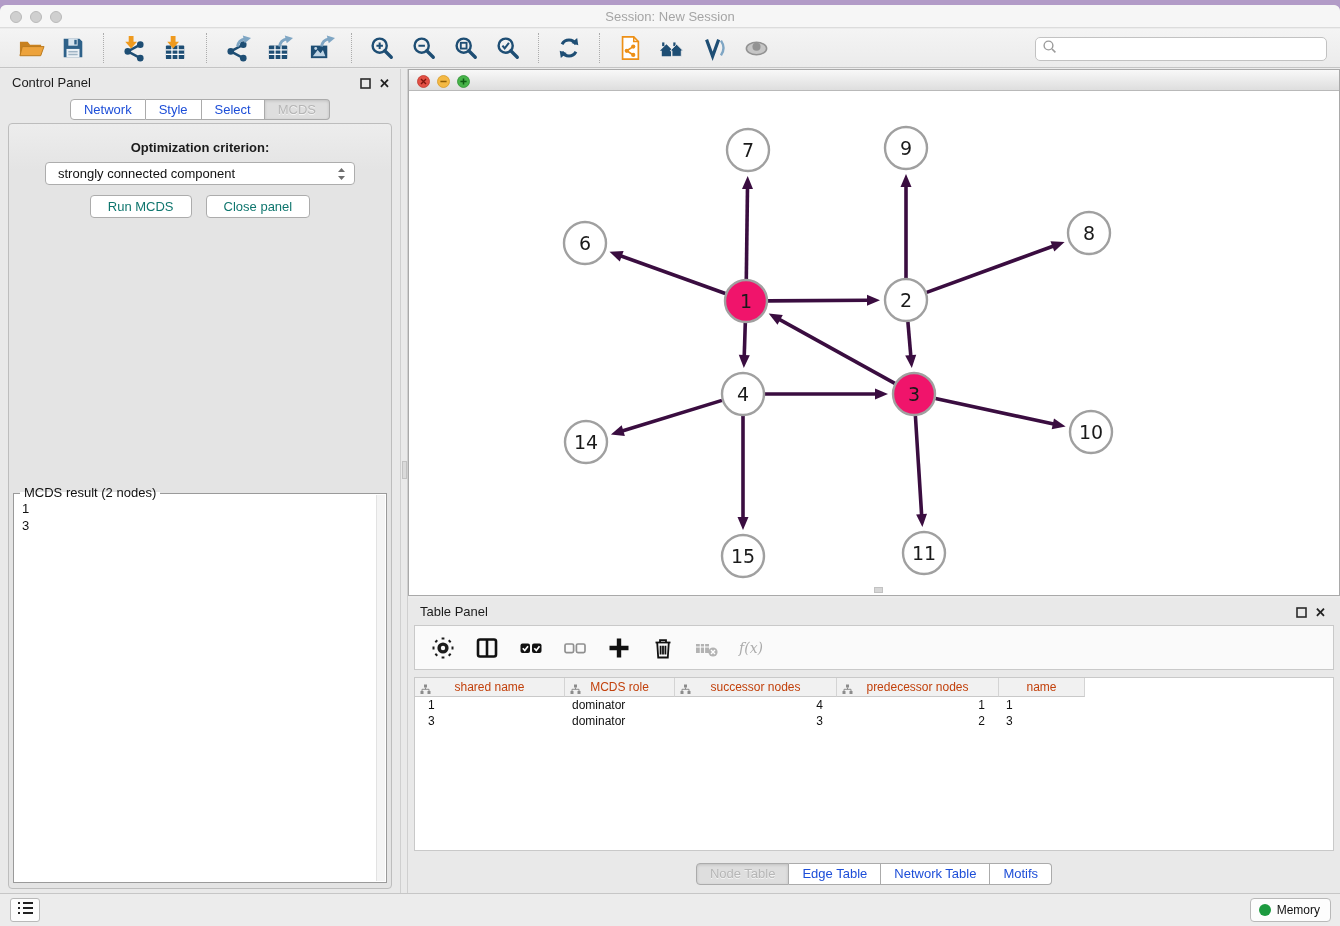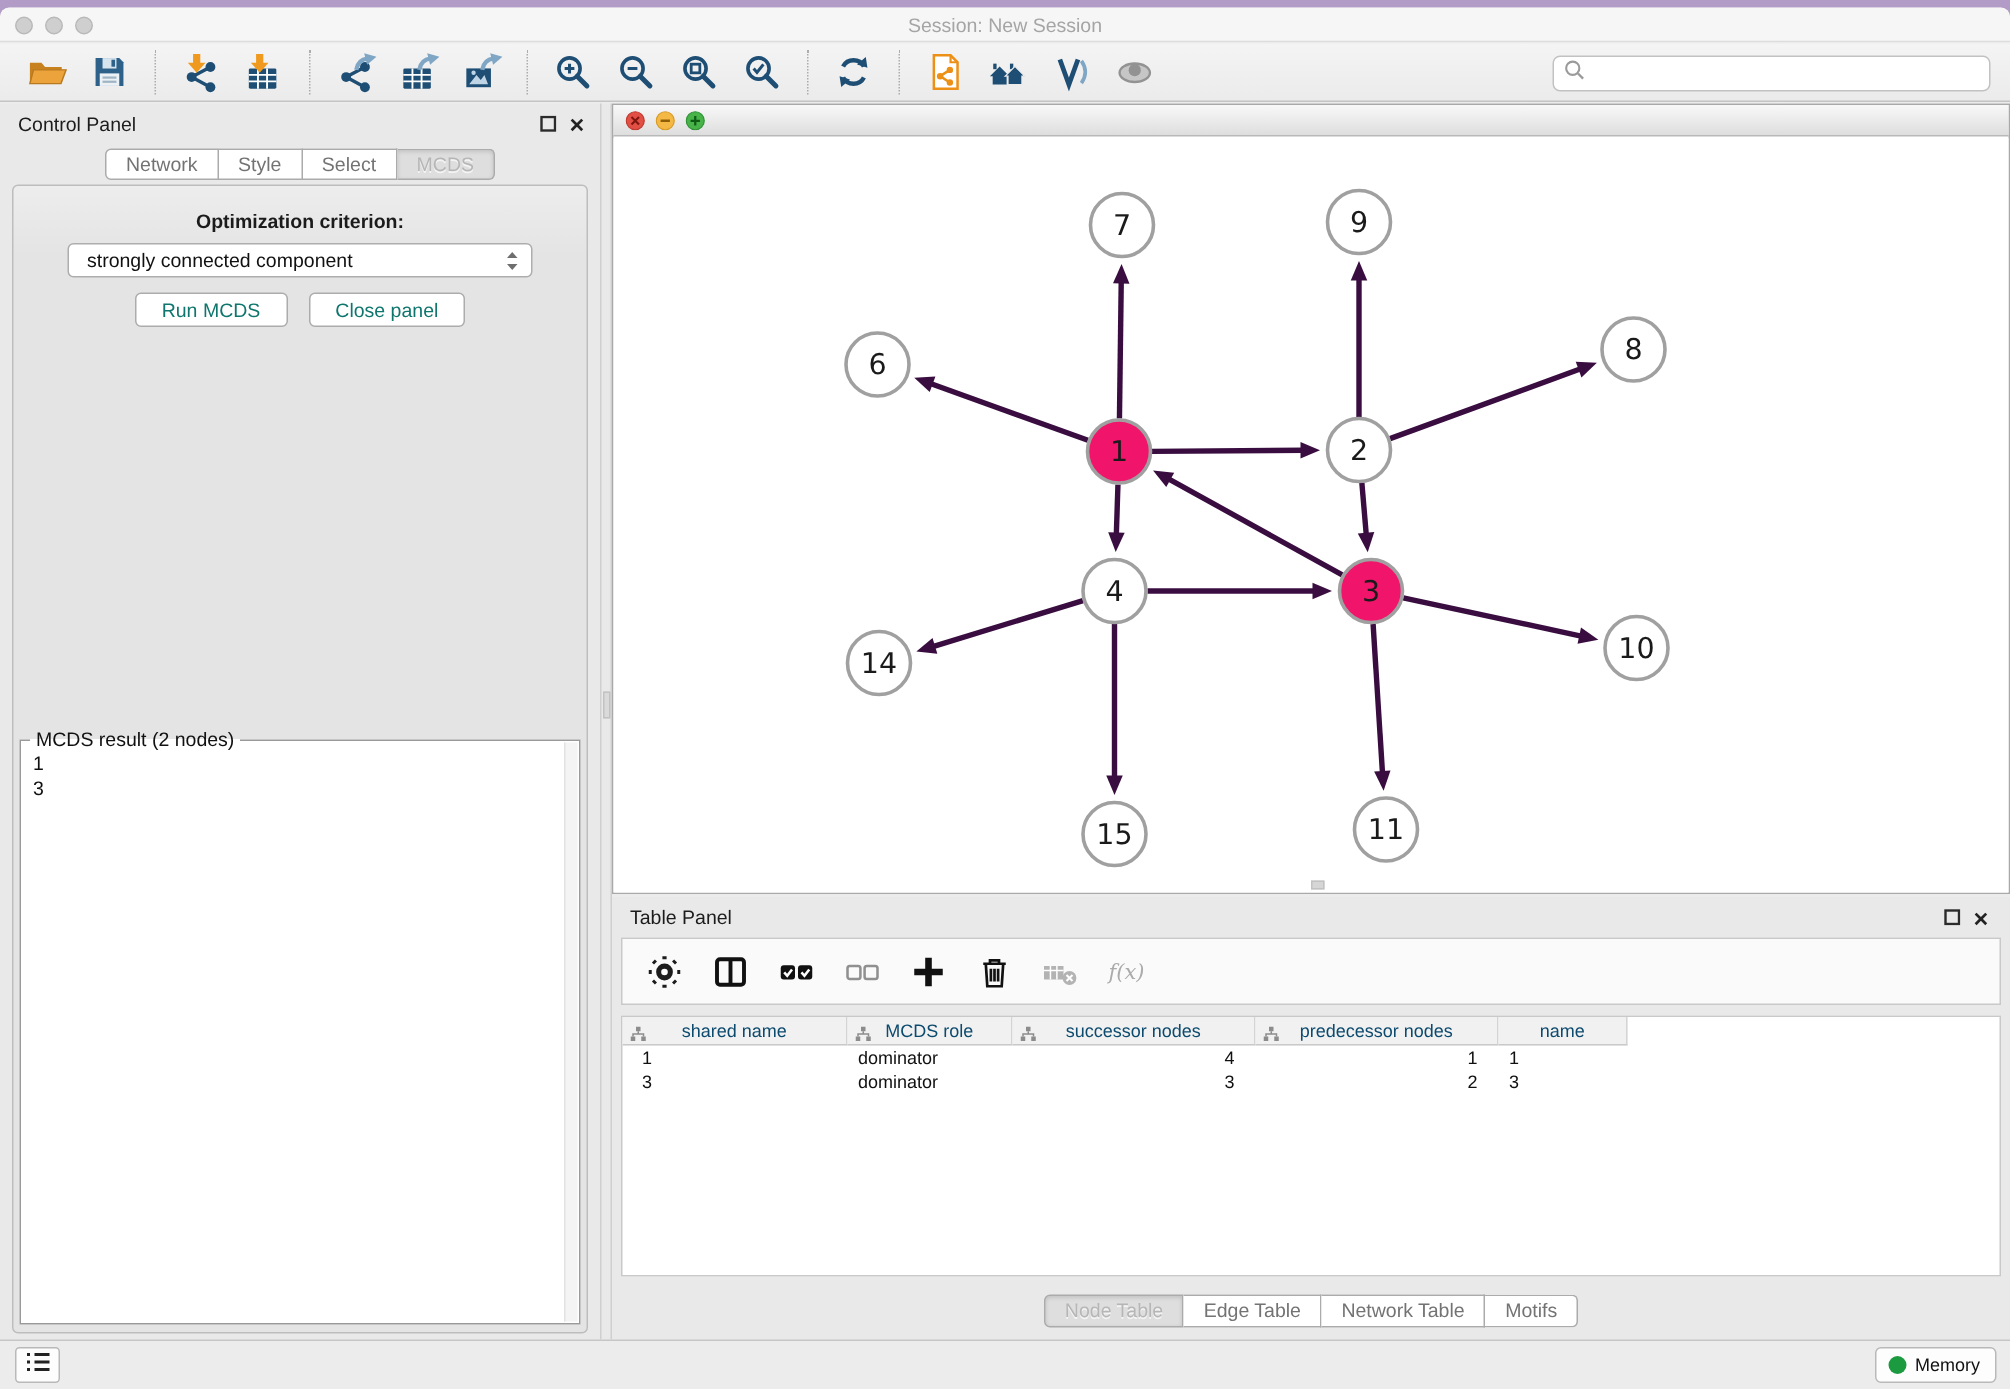--- a/index.html
+++ b/index.html
@@ -55,7 +55,7 @@
   .cp-tabs { position:absolute; top:30px; left:0; right:0; display:flex; justify-content:center; }
   .tab {
     height:21px; line-height:19px; padding:0 13px; background:#FFF;
-    border:1px solid #ABABAB; border-left:none; font-size:13px; color:#737373;
+    border:1px solid #ABABAB; border-left:none; font-size:13px; color:#1d4ed8;
   }
   .tab:first-child { border-left:1px solid #ABABAB; border-radius:4px 0 0 4px; }
   .tab:last-child { border-radius:0 4px 4px 0; }

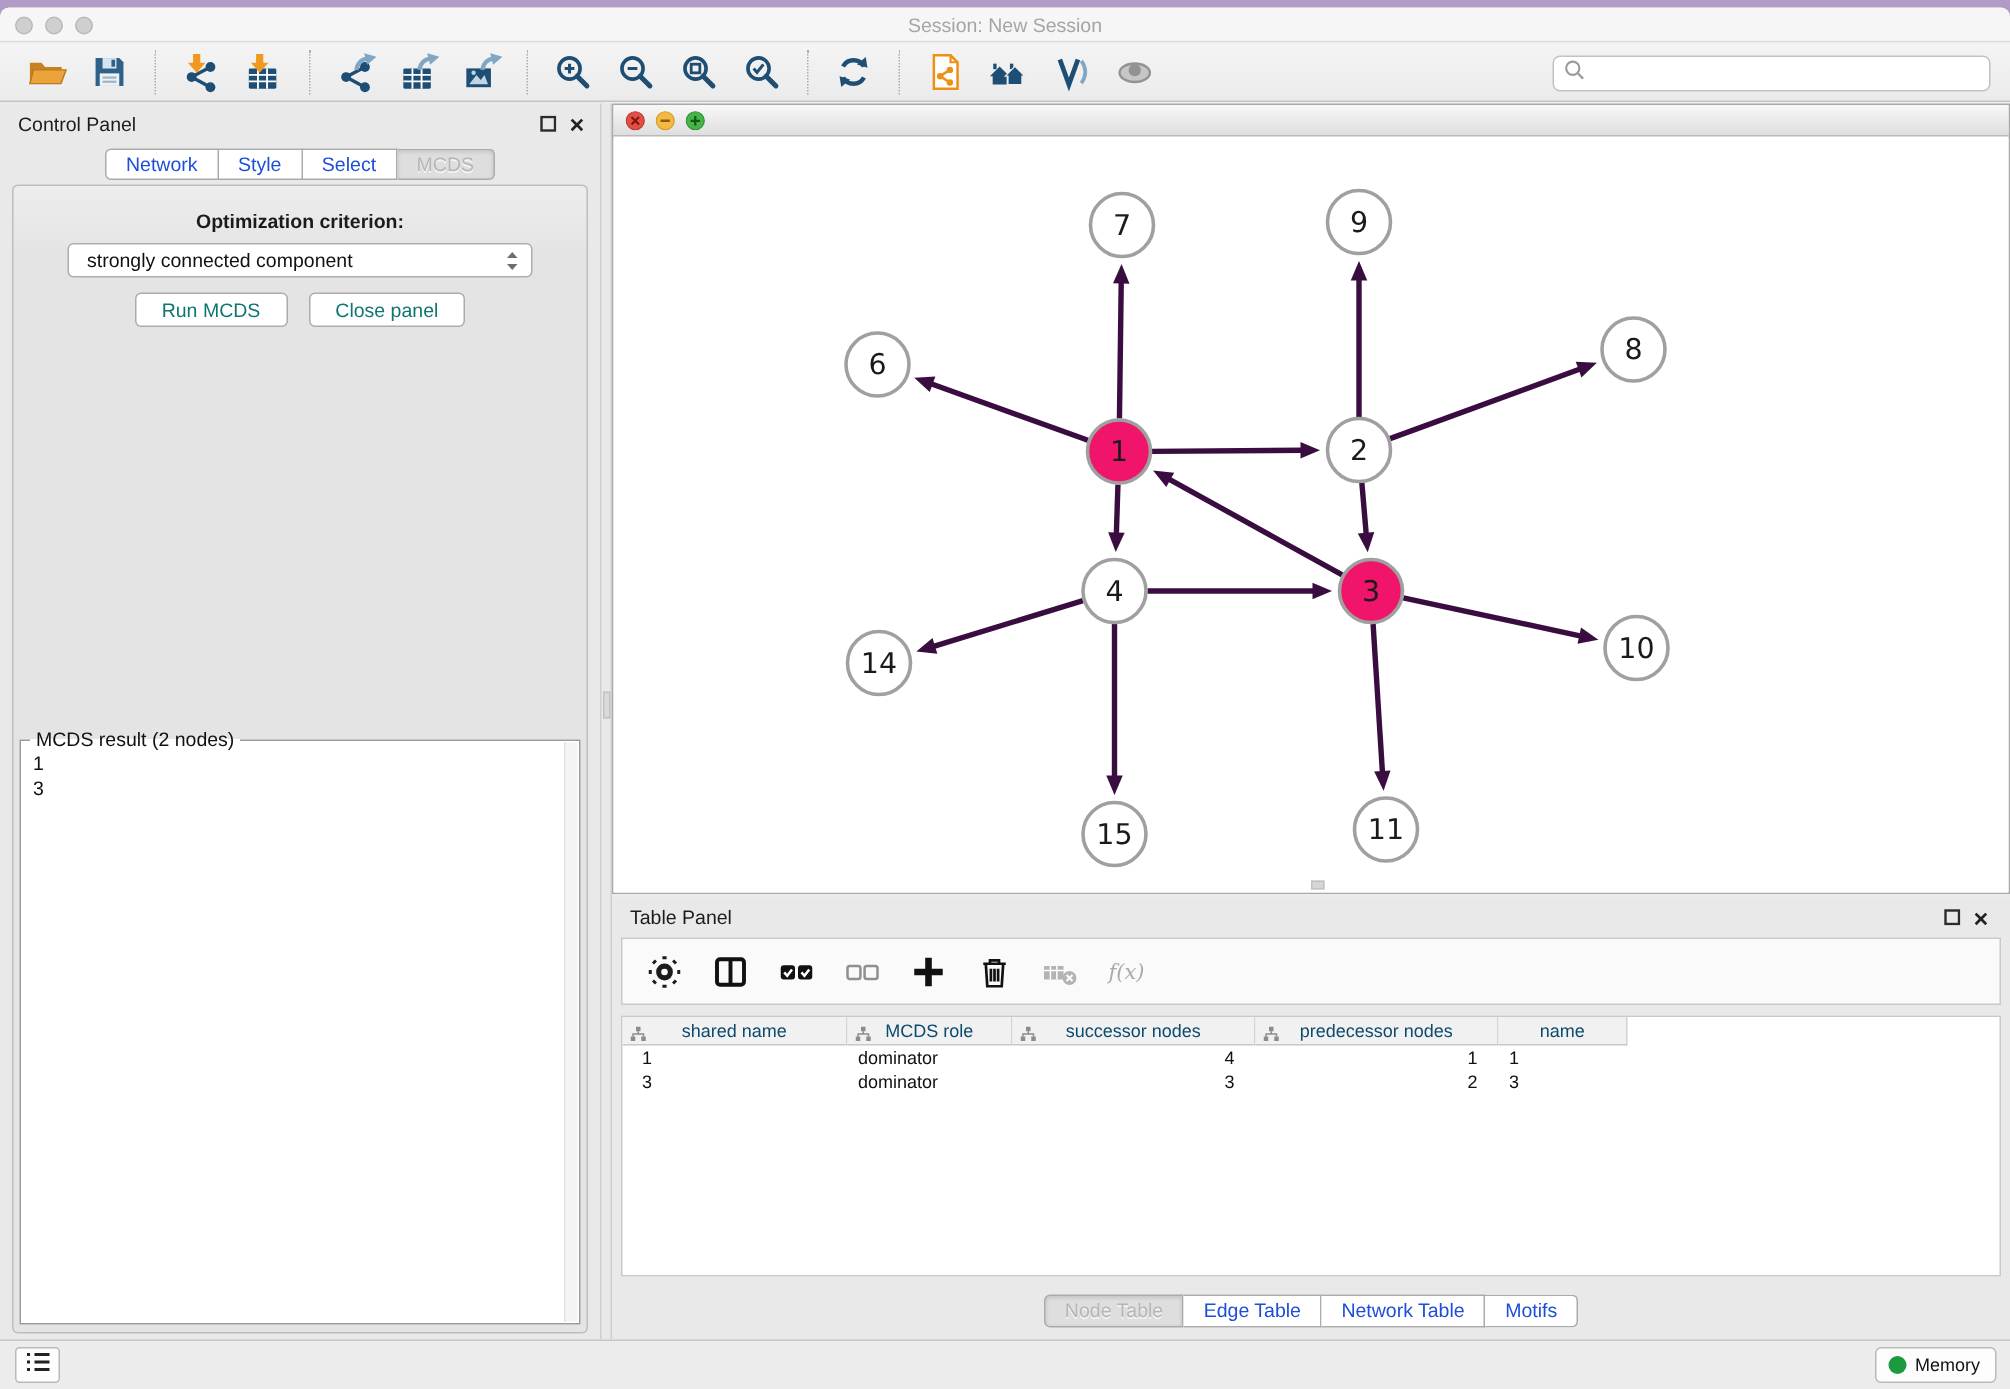--- a/index.html
+++ b/index.html
@@ -119,7 +119,7 @@
   .th {
     position:relative; height:19px; background:#F1F1F1;
     border-right:1px solid #D4D4D4; border-bottom:1px solid #C9C9C9;
-    font-size:12px; color:#0c4a6e; text-align:center; line-height:18px;
+    font-size:12px; color:#c2410c; text-align:center; line-height:18px;
   }
   .th .col-icon { position:absolute; left:5px; top:4px; }
   .tr { display:flex; height:16px; }

